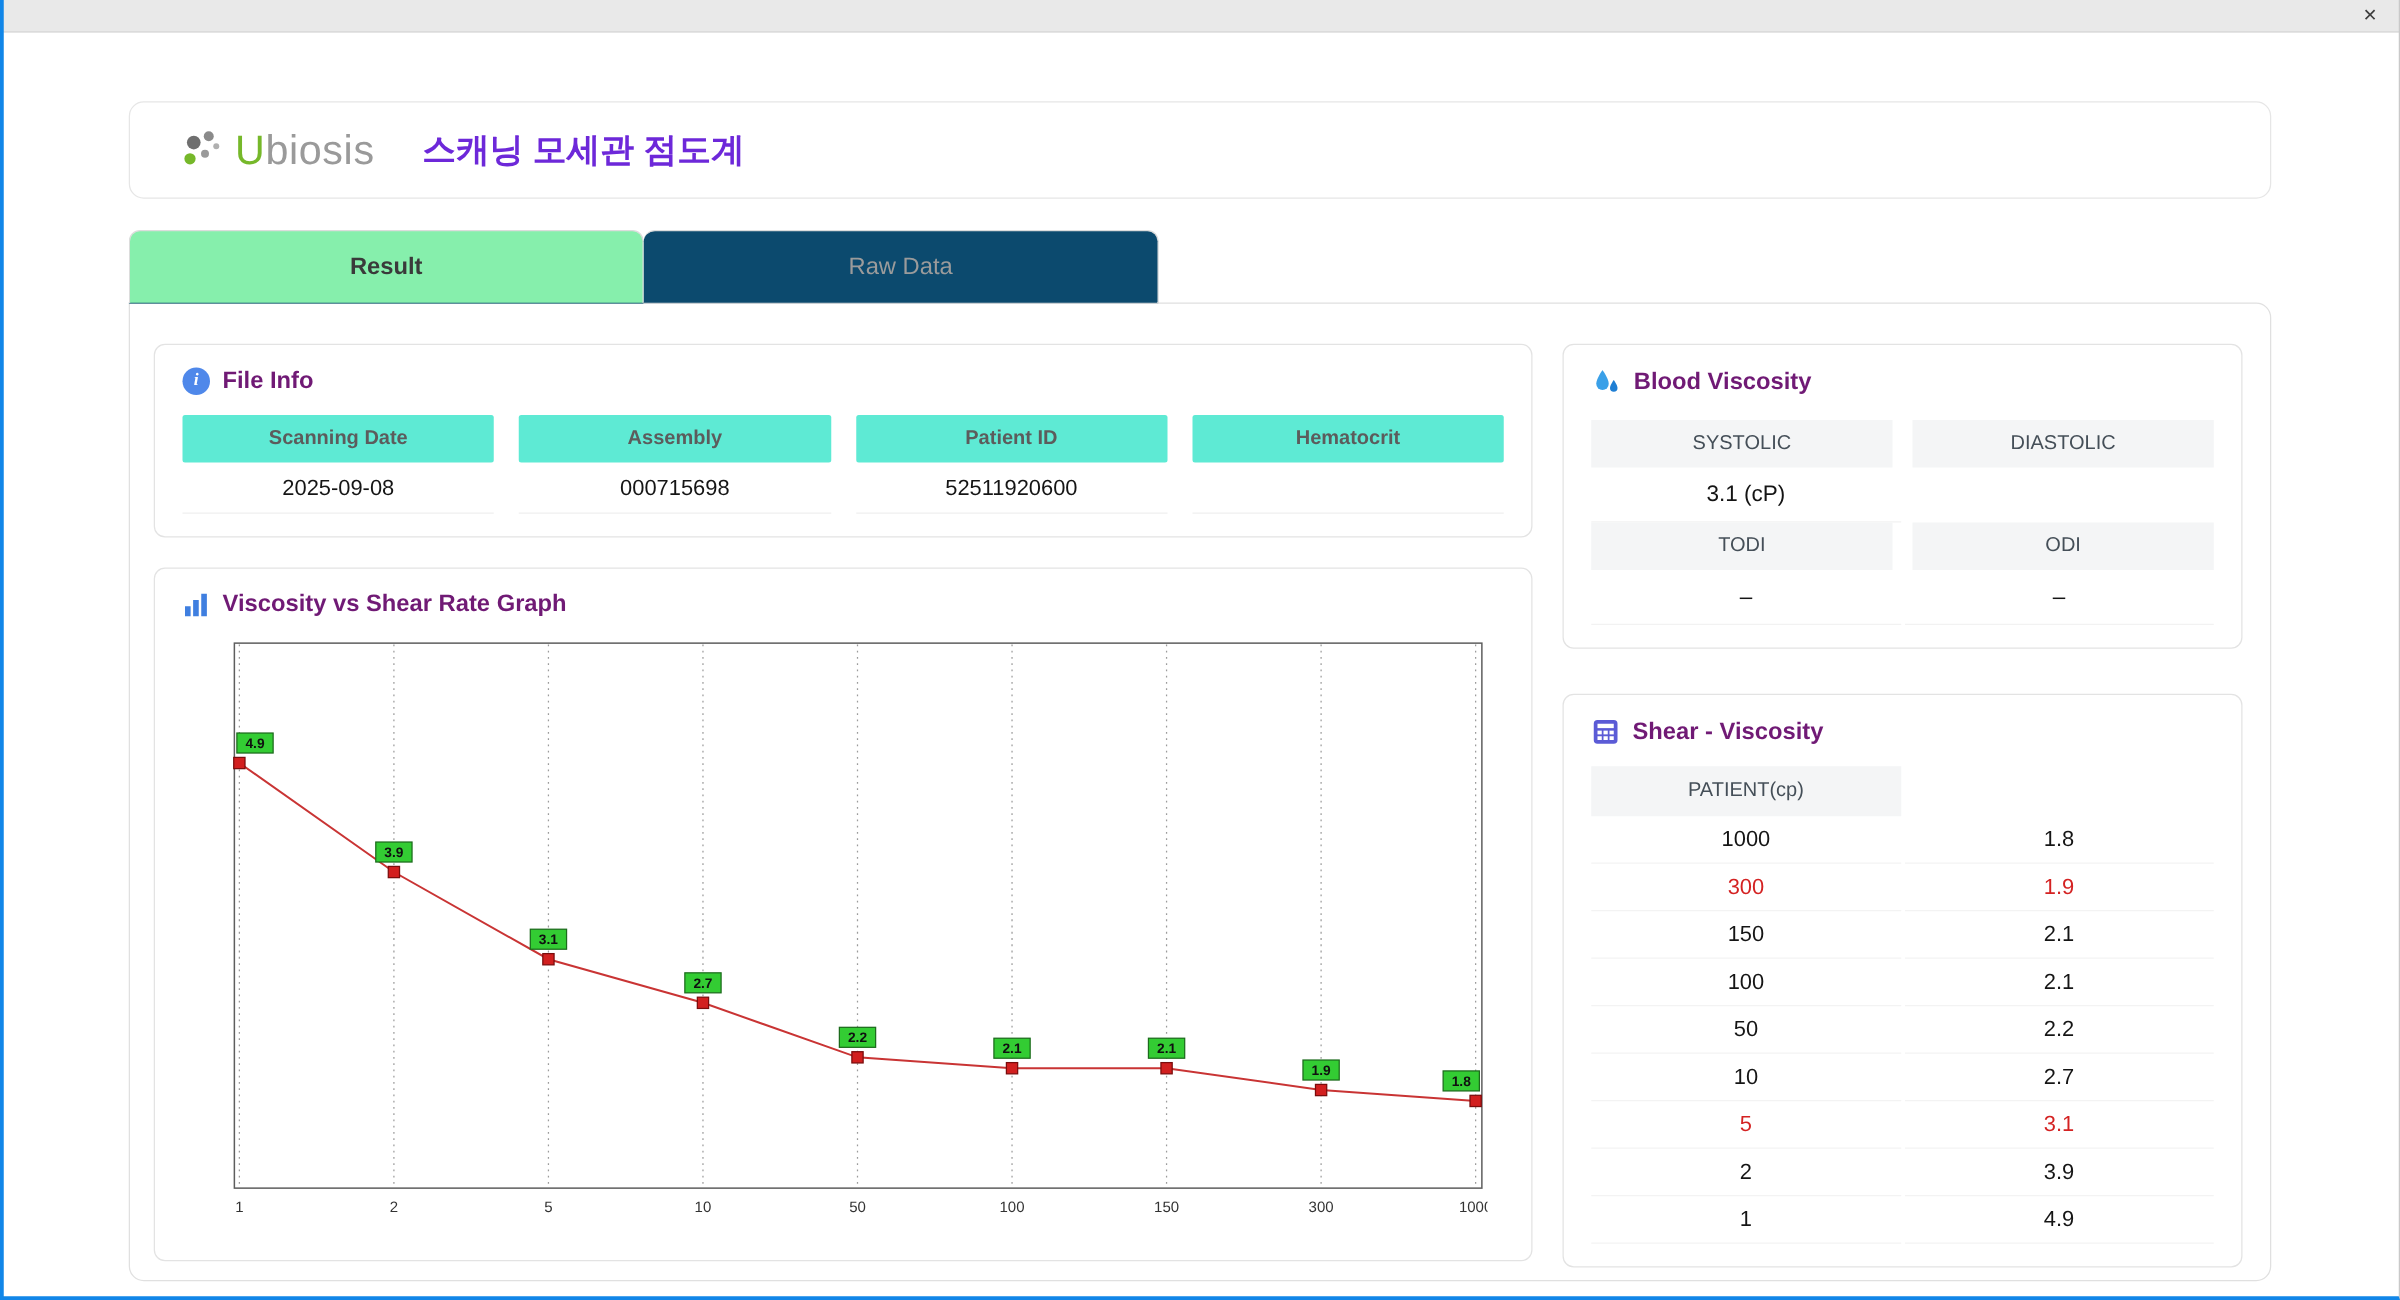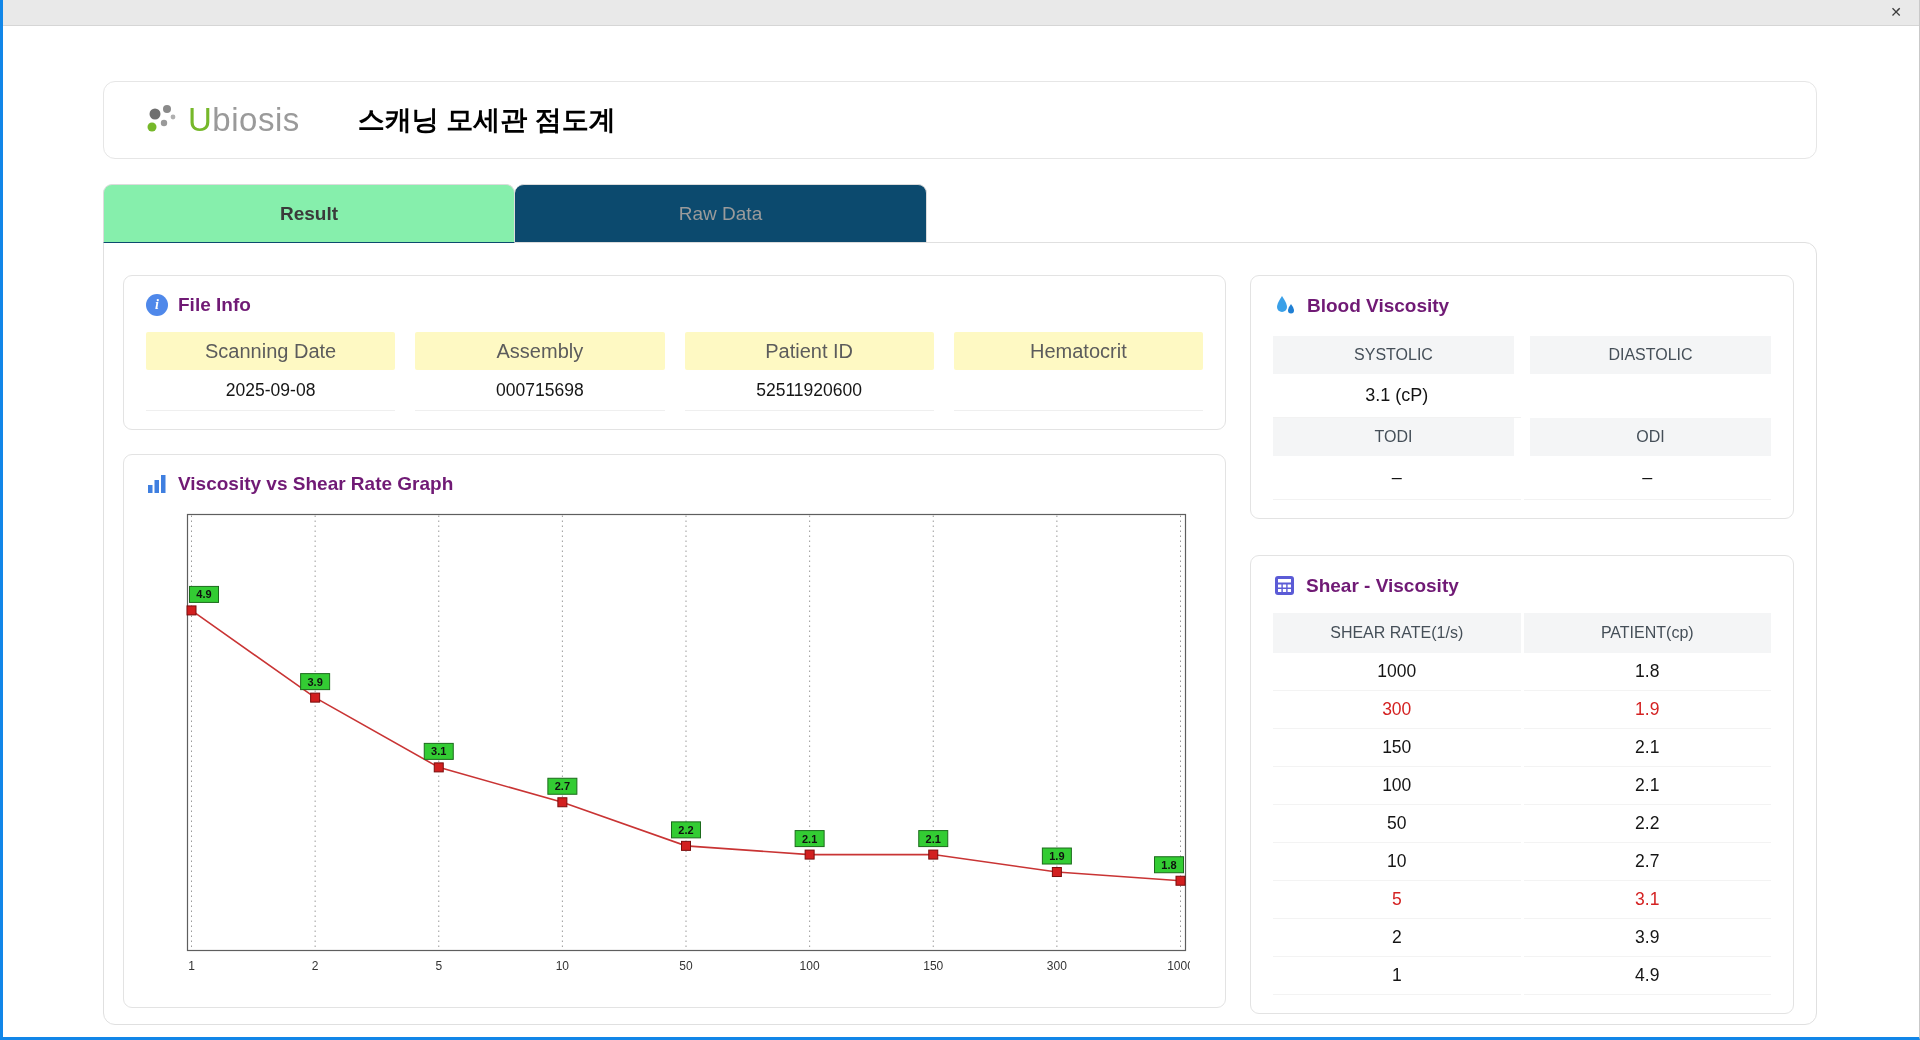--- a/index.html
+++ b/index.html
@@ -37,7 +37,7 @@
   .logo { display: flex; align-items: center; gap: 8px; }
   .logo-text { font-size: 33px; font-weight: normal; color: #9a9a9a; letter-spacing: 0.5px; }
   .logo-text .logo-u { color: #76b82a; }
-  .app-title { margin-left: 58px; font-size: 27px; font-weight: bold; color: #000000; }
+  .app-title { margin-left: 38px; font-size: 27px; font-weight: bold; color: #6d28d9; }
 
   
   .tabs { display: flex; margin-top: 25px; position: relative; z-index: 3; }

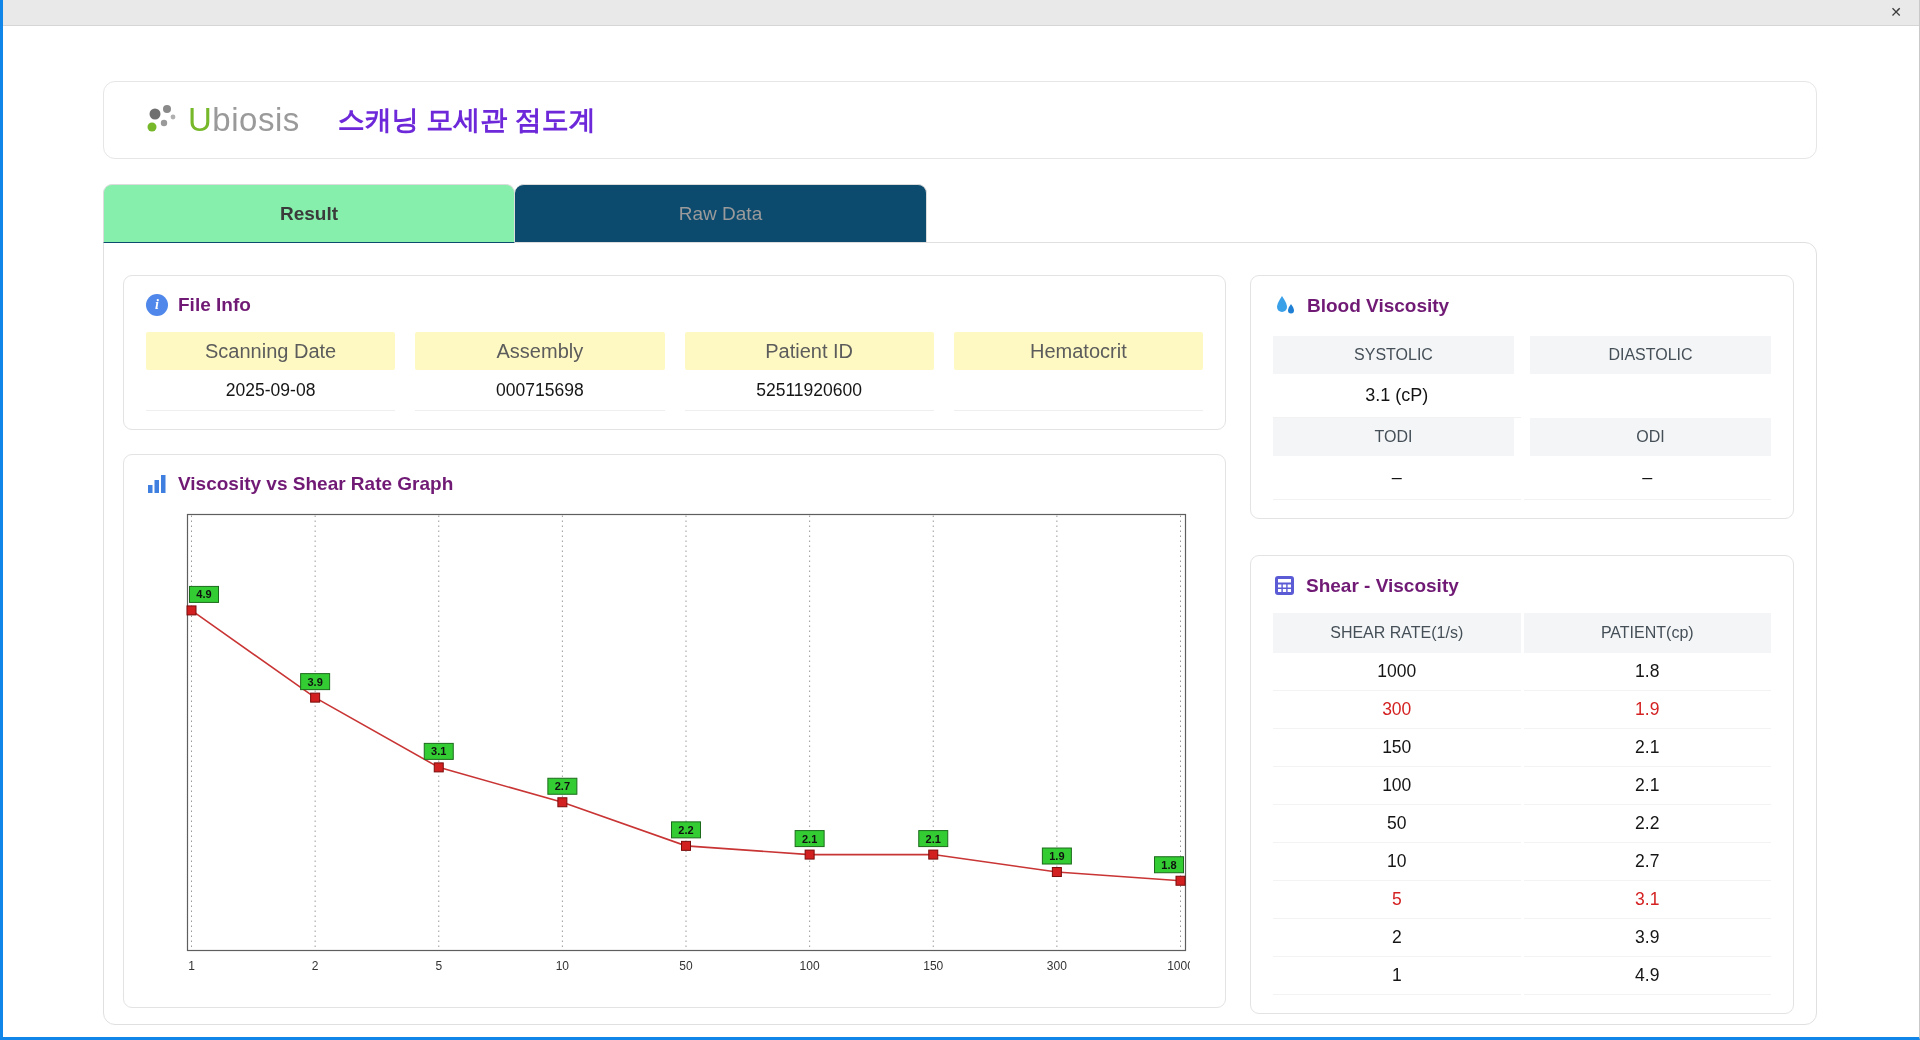--- a/index.html
+++ b/index.html
@@ -81,8 +81,8 @@
   
   .file-fields { display: grid; grid-template-columns: repeat(4, 1fr); gap: 20px; margin-top: 16px; }
   .field-label {
-    background: #fef9c3; height: 38px; display: flex; align-items: center; justify-content: center;
-    font-size: 20px; color: #5c5c5c; border-radius: 2px;
+    background: #5eead4; height: 38px; display: flex; align-items: center; justify-content: center;
+    font-size: 16px; color: #5c5c5c; border-radius: 2px; font-weight: bold;
   }
   .field-value {
     height: 41px; display: flex; align-items: center; justify-content: center;

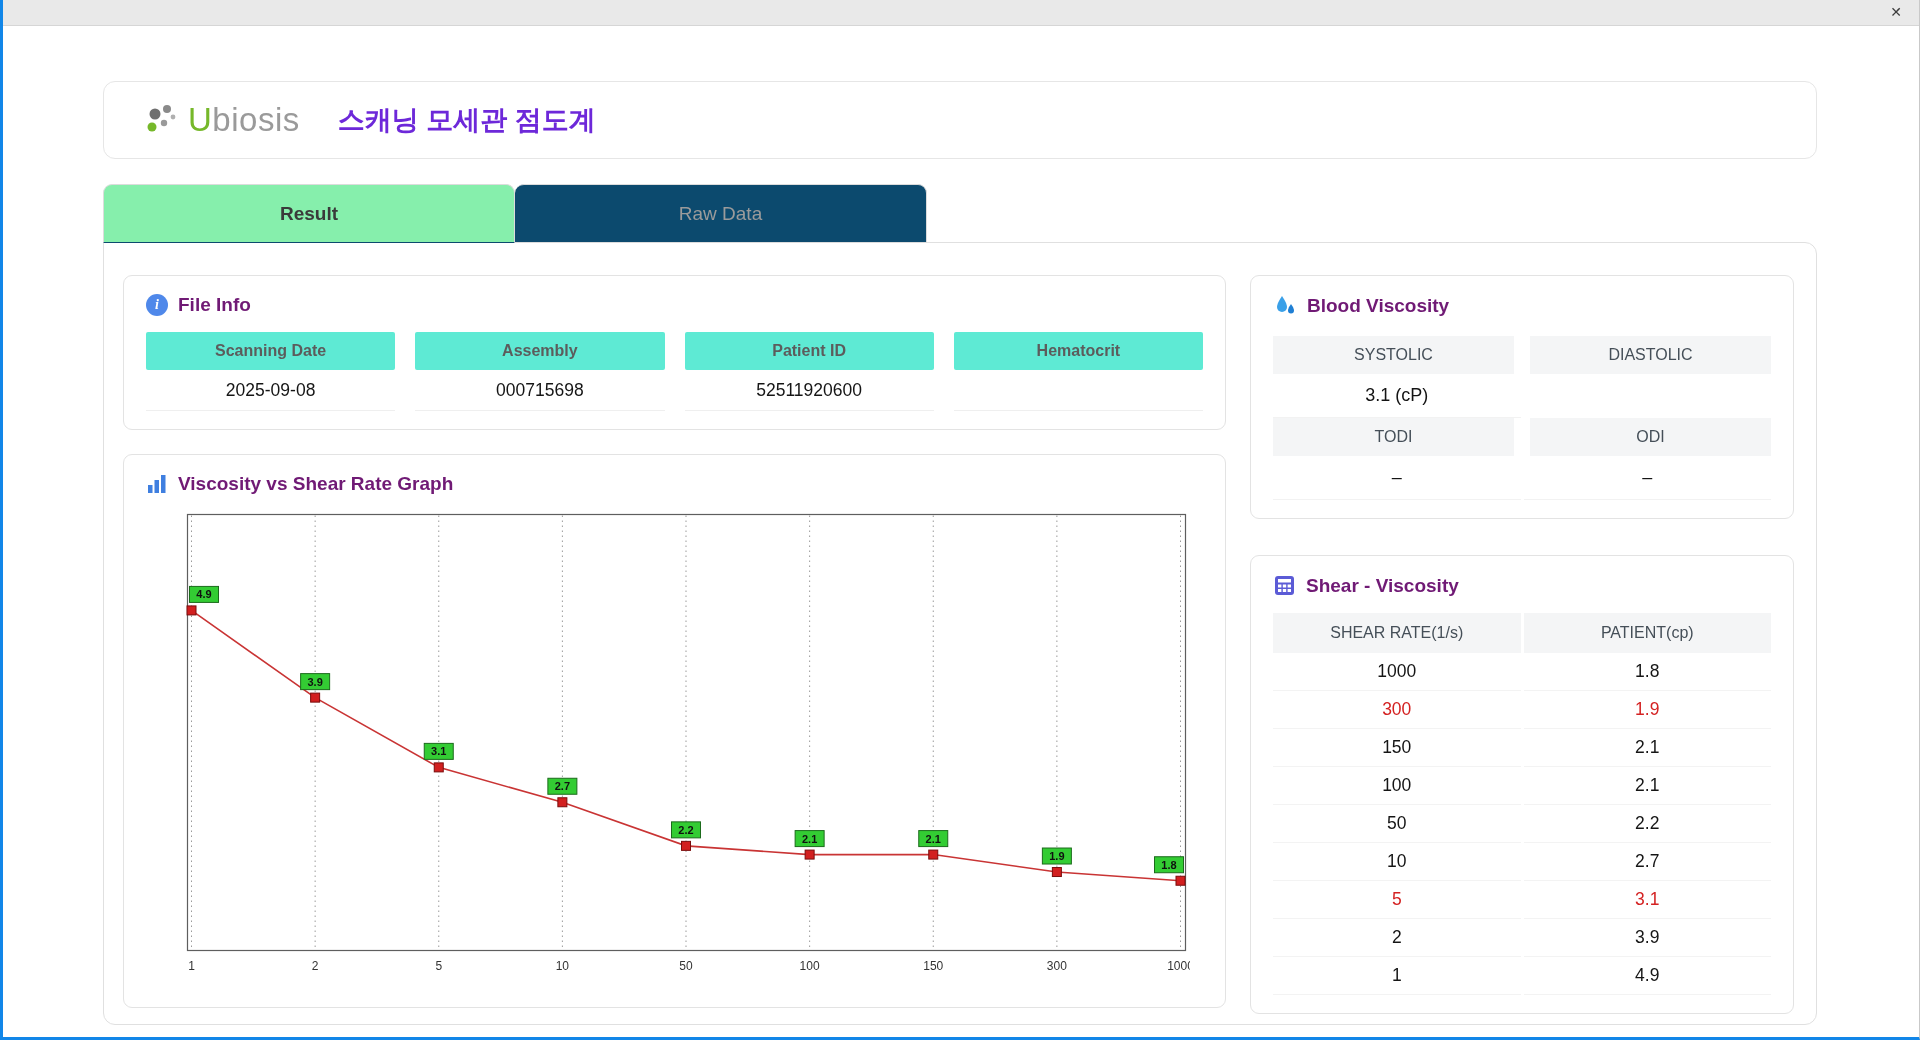--- a/index.html
+++ b/index.html
@@ -297,7 +297,6 @@
         </div>
         <div class="shear-table">
           <div class="shear-head">
-            <div class="shear-head-cell">SHEAR RATE(1/s)</div>
             <div class="shear-head-cell">PATIENT(cp)</div>
           </div>
           <div id="shear-rows">

